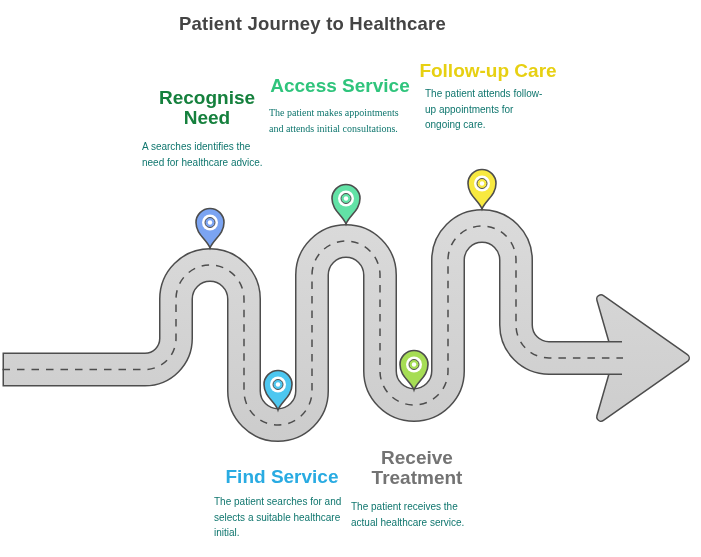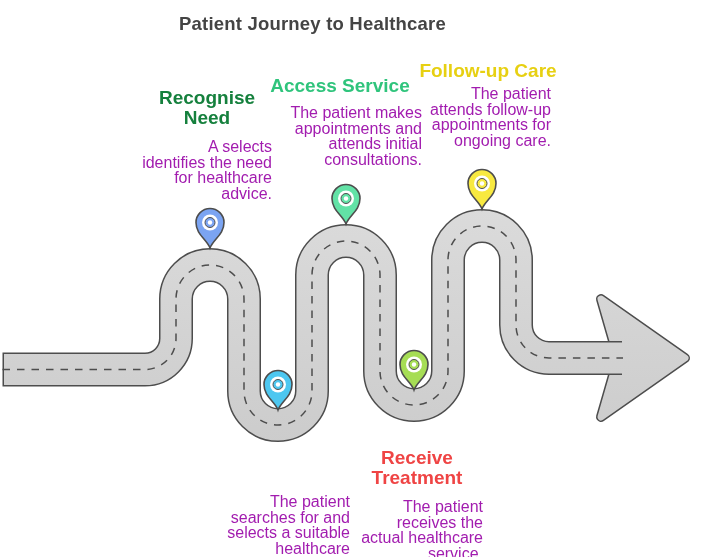--- a/index.html
+++ b/index.html
@@ -22,8 +22,8 @@
     font-size:19px; font-weight:bold; line-height:20px;
   }
   .stage-desc {
-    position:absolute; text-align:right;
-    font-size:16px; line-height:15.5px; color:#a21caf;
+    position:absolute; text-align:left;
+    font-size:10px; line-height:15.5px; color:#0f766e;
   }
 </style>
 </head>

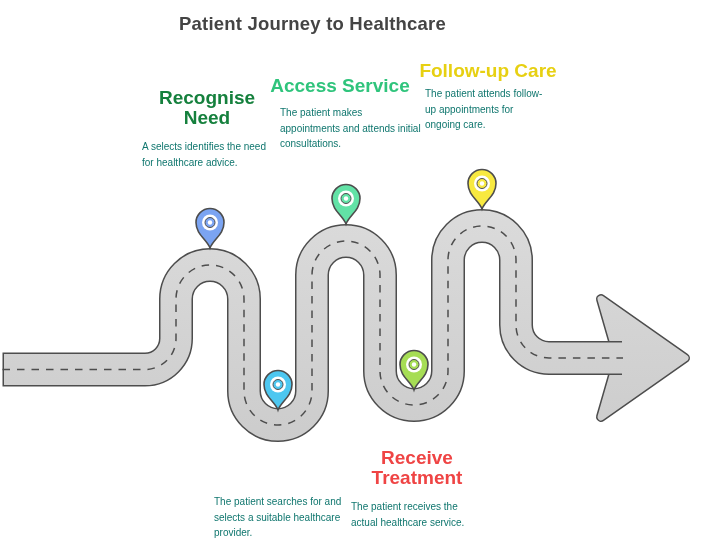--- a/index.html
+++ b/index.html
@@ -92,7 +92,7 @@
   <div class="stage-desc" style="left:142px; top:139px; width:130px;">A selects identifies the need for healthcare advice.</div>
 
   <div class="stage-heading" style="left: 270px; top: 76px; width: 140px; color: rgb(47, 196, 124);">Access Service</div>
-  <div class="stage-desc" style="left:280px; top:105px; width:142px;">The patient makes appointments and attends initial consultations.</div>
+  <div class="stage-desc" style="left:269px; top:105px; width:142px;font-family:Liberation Serif, serif;">The patient makes appointments and attends initial consultations.</div>
 
   <div class="stage-heading" style="left: 418px; top: 61px; width: 140px; color: rgb(231, 208, 18);">Follow-up Care</div>
   <div class="stage-desc" style="left:425px; top:86px; width:126px;">The patient attends follow-up appointments for ongoing care.</div>

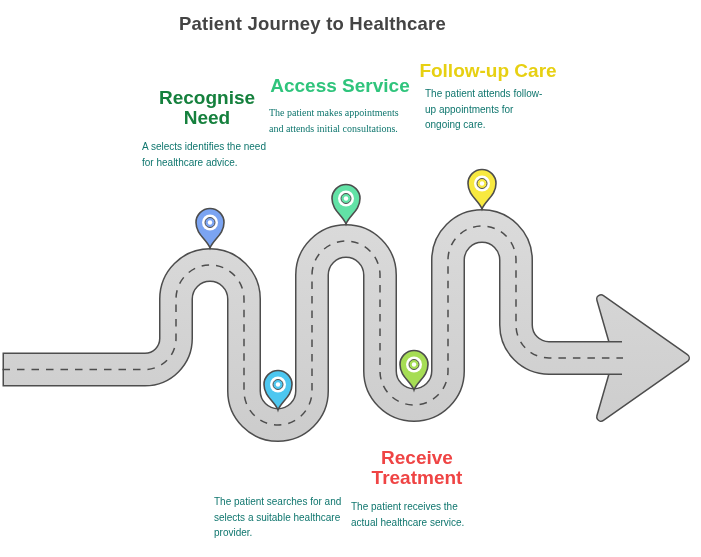--- a/index.html
+++ b/index.html
@@ -89,7 +89,7 @@
   </svg>
 
   <div class="stage-heading" style="left: 157px; top: 88px; width: 100px; color: #15803d;">Recognise Need</div>
-  <div class="stage-desc" style="left:142px; top:139px; width:130px;">A selects identifies the need for healthcare advice.</div>
+  <div class="stage-desc" style="left:142px; top:139px; width:130px;">A searches identifies the need for healthcare advice.</div>
 
   <div class="stage-heading" style="left: 270px; top: 76px; width: 140px; color: rgb(47, 196, 124);">Access Service</div>
   <div class="stage-desc" style="left:269px; top:105px; width:142px;font-family:Liberation Serif, serif;">The patient makes appointments and attends initial consultations.</div>

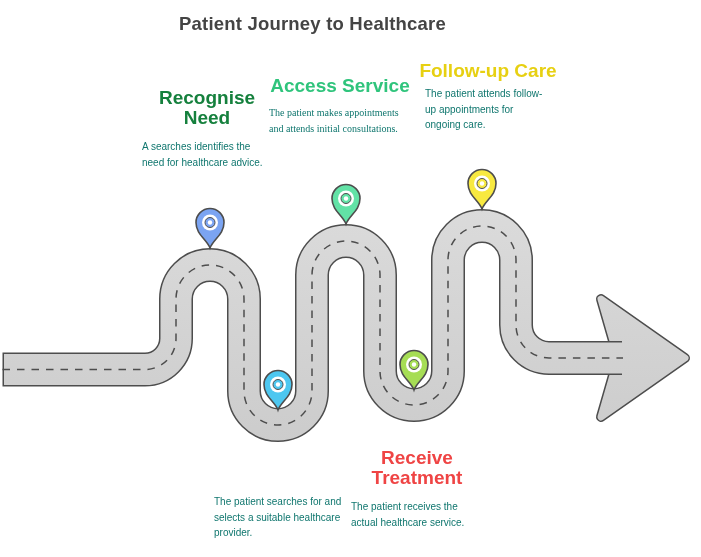--- a/index.html
+++ b/index.html
@@ -99,7 +99,7 @@
 
   <div class="stage-desc" style="left:214px; top:494px; width:136px;">The patient searches for and selects a suitable healthcare provider.</div>
 
-  <div class="stage-heading" style="left: 362px; top: 448px; width: 110px; color: #ef4444;">Receive Treatment</div>
+  <div class="stage-heading" style="left: 362px; top: 448px; width: 110px; color: #737373;">Receive Treatment</div>
   <div class="stage-desc" style="left:351px; top:499px; width:132px;">The patient receives the actual healthcare service.</div>
 
 </div>

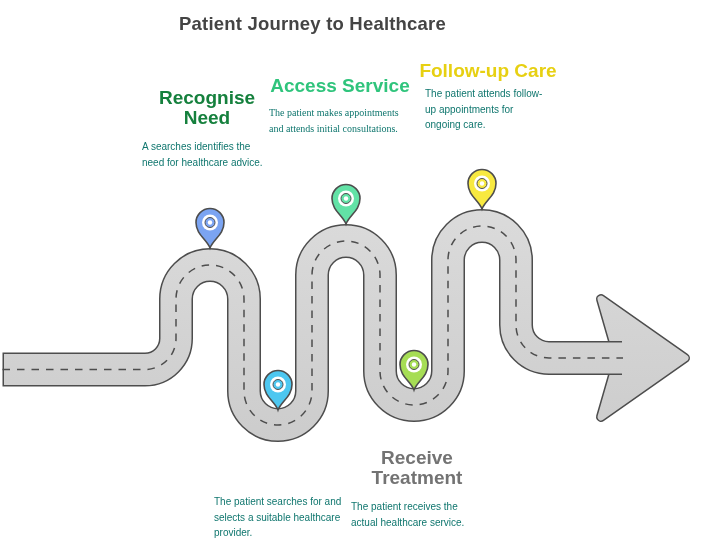--- a/index.html
+++ b/index.html
@@ -97,6 +97,7 @@
   <div class="stage-heading" style="left: 418px; top: 61px; width: 140px; color: rgb(231, 208, 18);">Follow-up Care</div>
   <div class="stage-desc" style="left:425px; top:86px; width:126px;">The patient attends follow-up appointments for ongoing care.</div>
 
+  <div class="stage-heading" style="left: 222px; top: 467px; width: 120px; color: rgb(41, 171, 226);">Find Service</div>
   <div class="stage-desc" style="left:214px; top:494px; width:136px;">The patient searches for and selects a suitable healthcare provider.</div>
 
   <div class="stage-heading" style="left: 362px; top: 448px; width: 110px; color: #737373;">Receive Treatment</div>

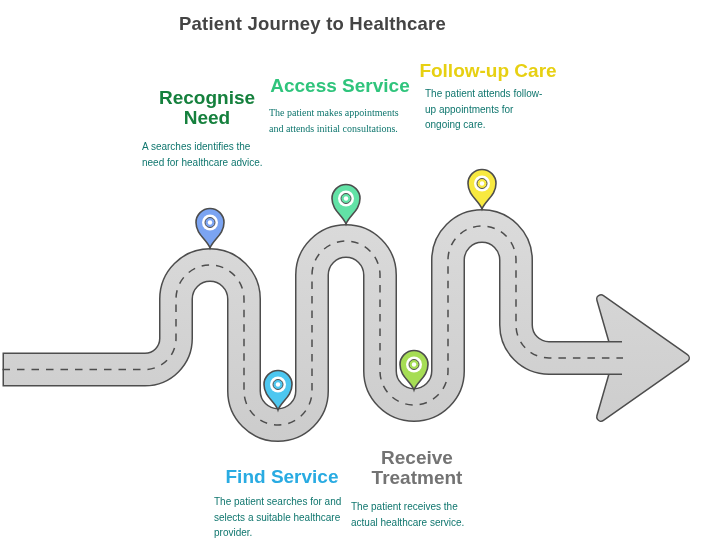--- a/index.html
+++ b/index.html
@@ -98,7 +98,7 @@
   <div class="stage-desc" style="left:425px; top:86px; width:126px;">The patient attends follow-up appointments for ongoing care.</div>
 
   <div class="stage-heading" style="left: 222px; top: 467px; width: 120px; color: rgb(41, 171, 226);">Find Service</div>
-  <div class="stage-desc" style="left:214px; top:494px; width:136px;">The patient searches for and selects a suitable healthcare provider.</div>
+  <div class="stage-desc" style="left:214px; top:494px; width:136px;">The patient searches for and selects a suitable healthcare initial.</div>
 
   <div class="stage-heading" style="left: 362px; top: 448px; width: 110px; color: #737373;">Receive Treatment</div>
   <div class="stage-desc" style="left:351px; top:499px; width:132px;">The patient receives the actual healthcare service.</div>

